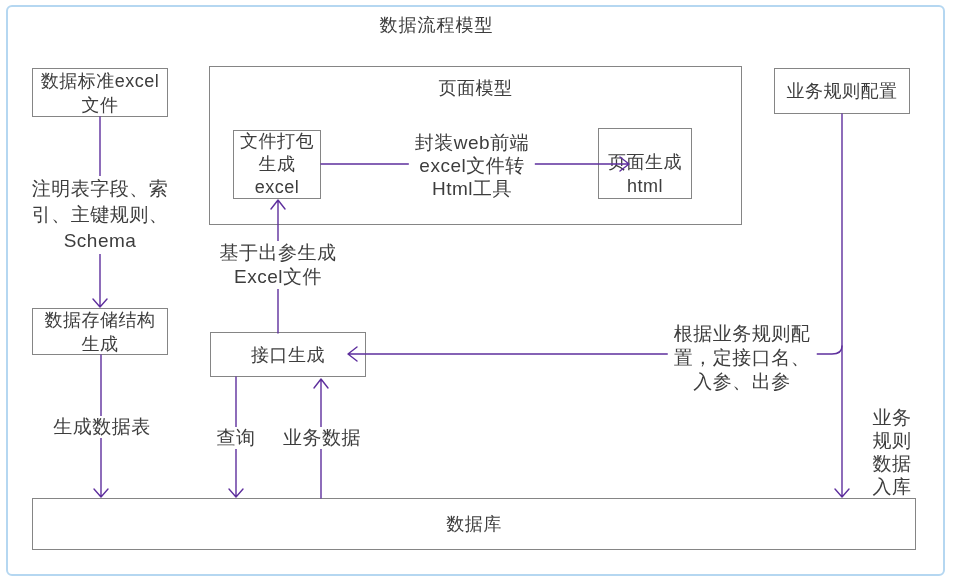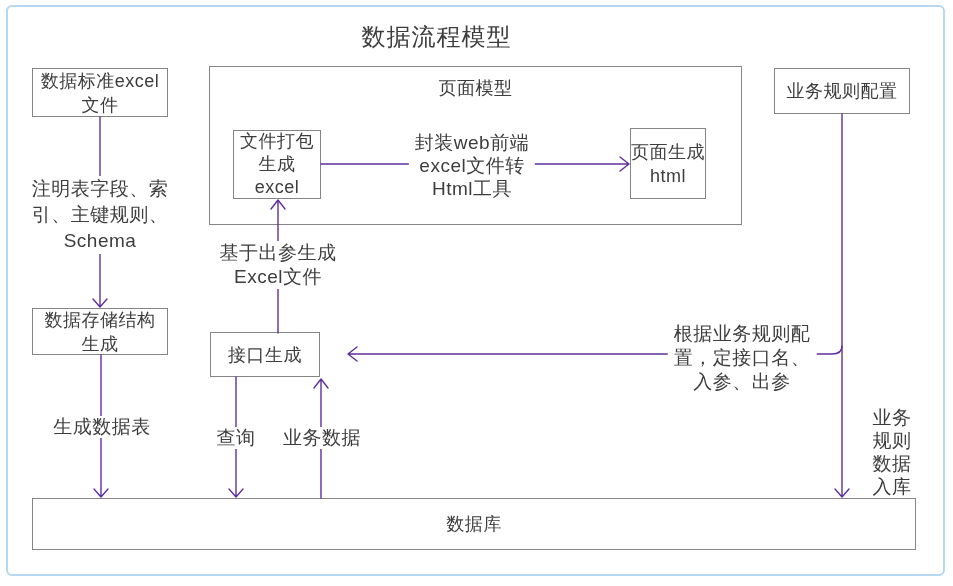--- a/index.html
+++ b/index.html
@@ -29,10 +29,10 @@
   .diagram-title {
     position: absolute;
     left: 0;
-    top: 21px;
+    top: 13px;
     width: 873px;
     text-align: center;
-    font-size: 24px;
+    font-size: 18px;
     color: #3d3d3d;
     letter-spacing: 1px;
   }

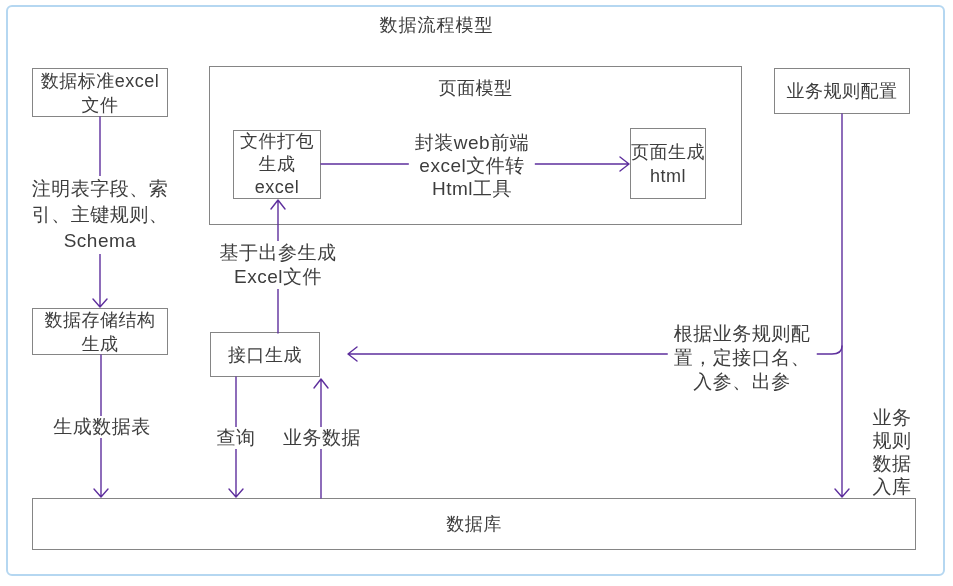--- a/index.html
+++ b/index.html
@@ -102,7 +102,7 @@
 excel</span>
   </div>
 
-  <div class="node" style="left:630px; top:128px; width:76px; height:71px;">
+  <div class="node" style="left:598px; top:128px; width:94px; height:71px;align-items:flex-end;">
     <span>页面生成
 html</span>
   </div>

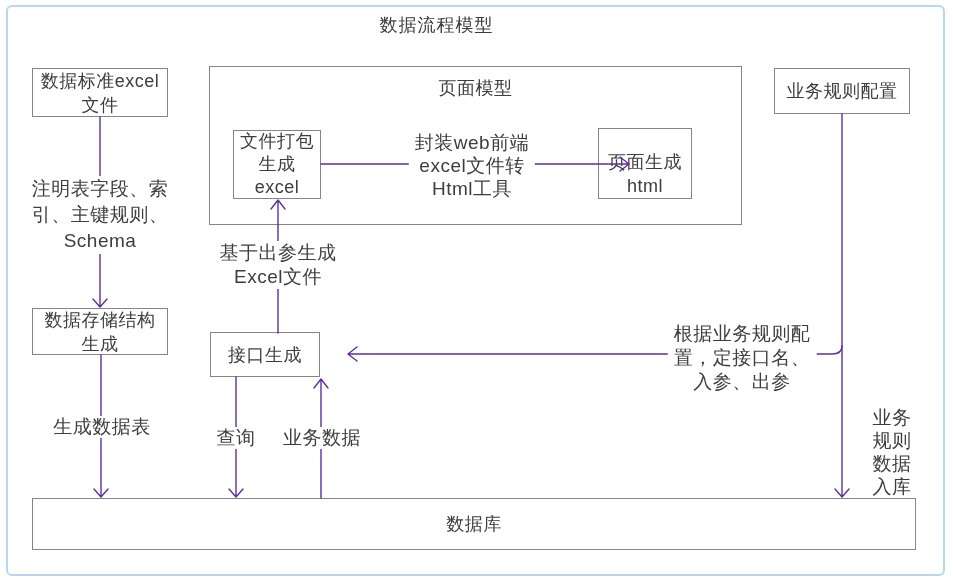--- a/index.html
+++ b/index.html
@@ -116,7 +116,7 @@
 生成</span>
   </div>
 
-  <div class="node" style="left:210px; top:332px; width:110px; height:45px;">
+  <div class="node" style="left:210px; top:332px; width:156px; height:45px;">
     <span>接口生成</span>
   </div>
 

